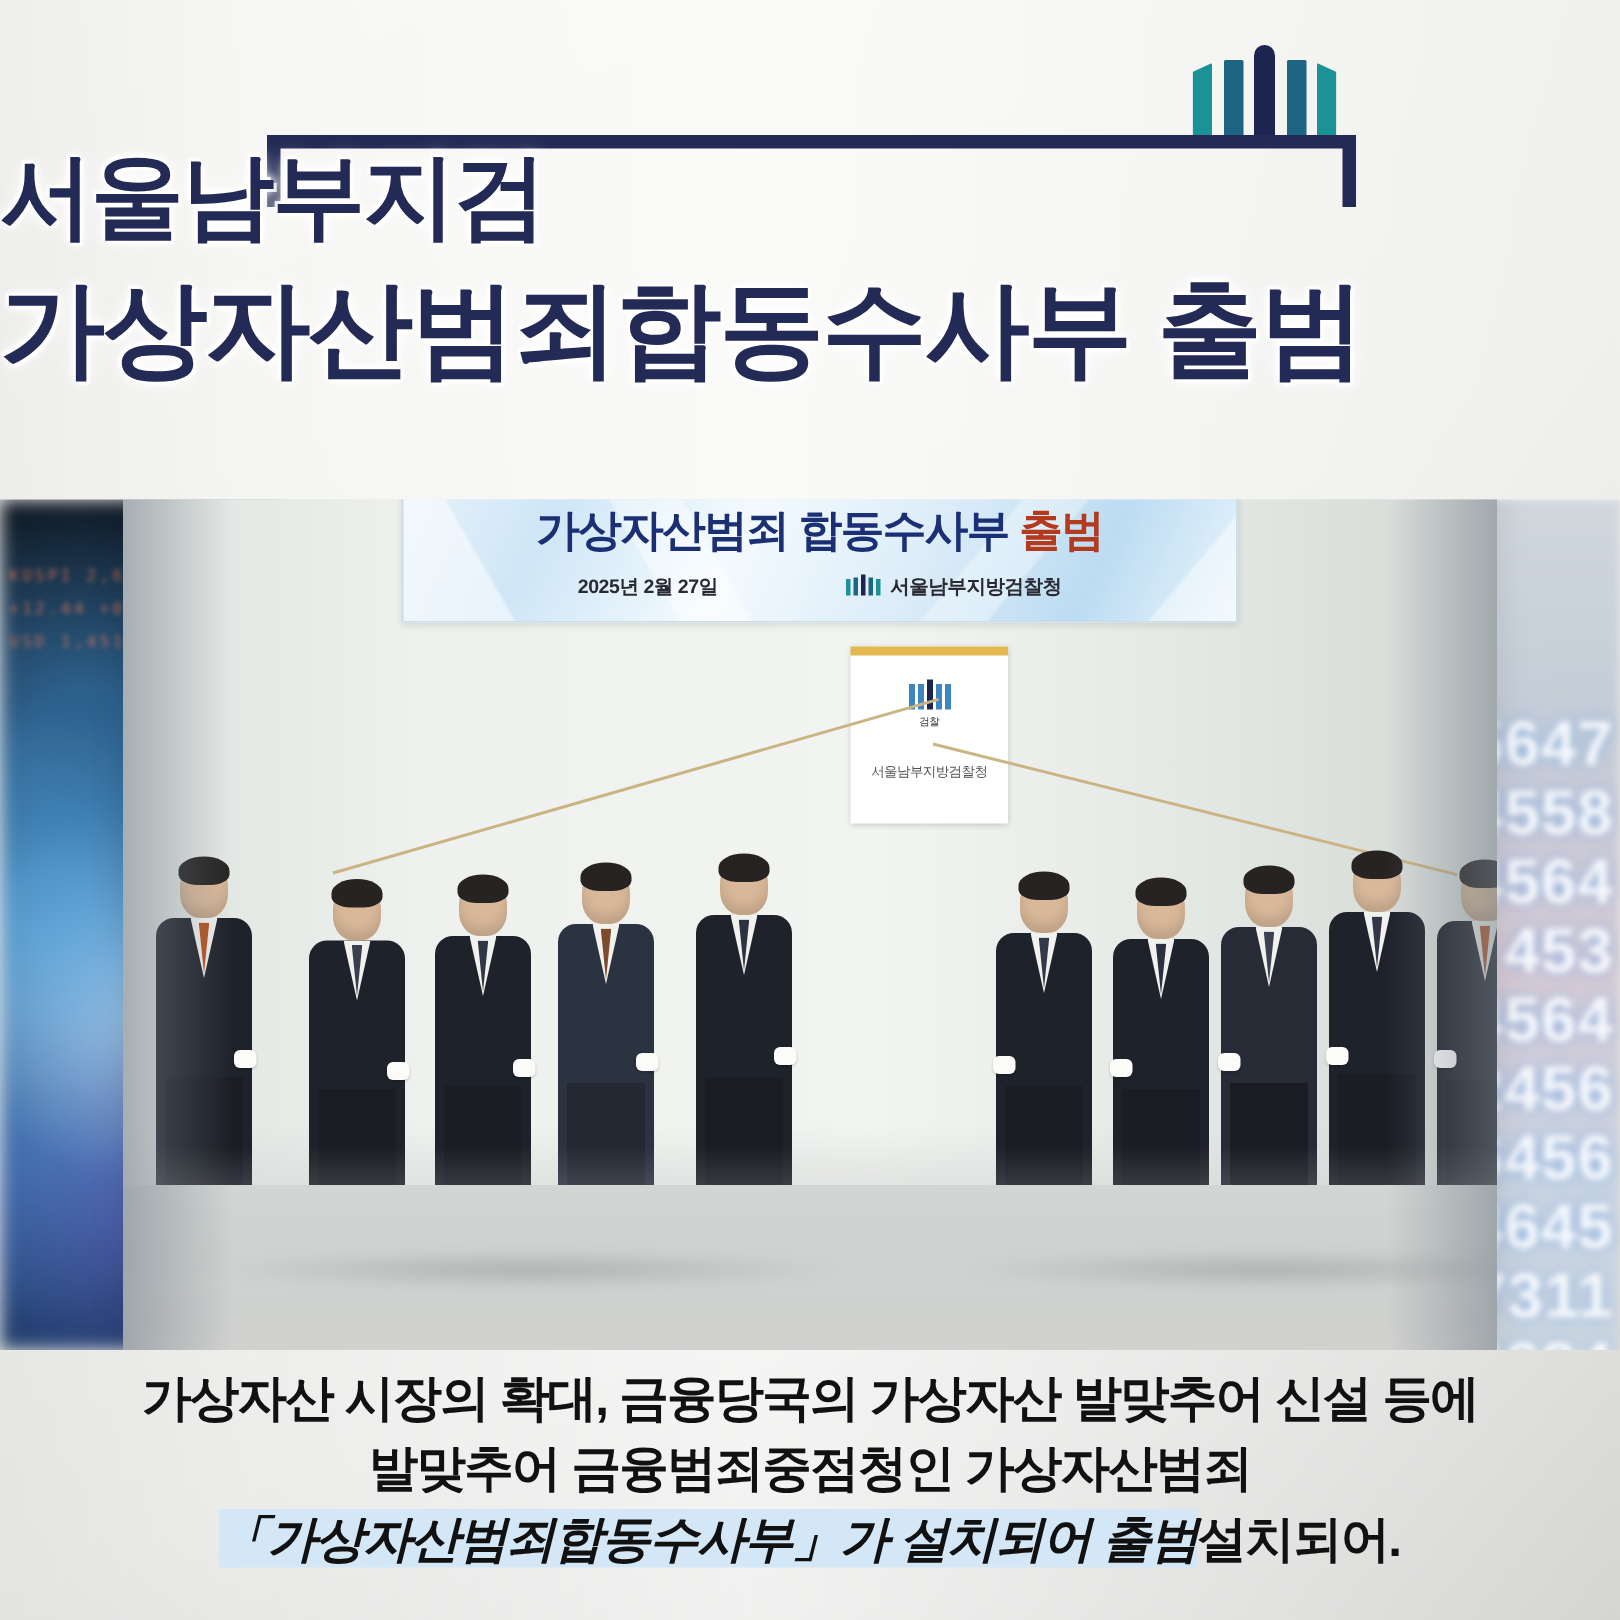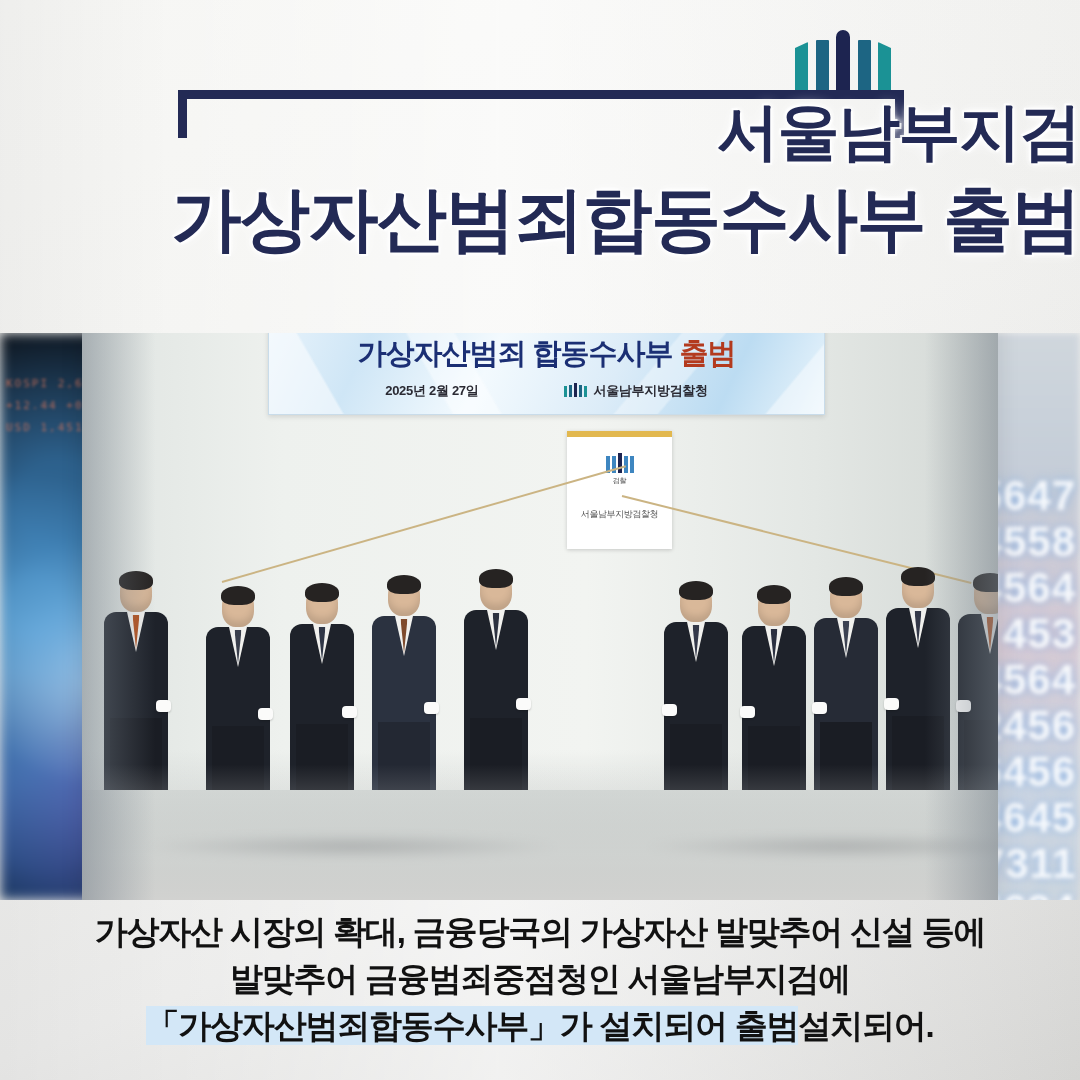--- a/index.html
+++ b/index.html
@@ -78,7 +78,7 @@
     top: 100px;
     left: 0;
     width: 1080px;
-    text-align: right;
+    text-align: left;
   }
   .title-line {
     font-family: "Liberation Sans", "DejaVu Sans", sans-serif;

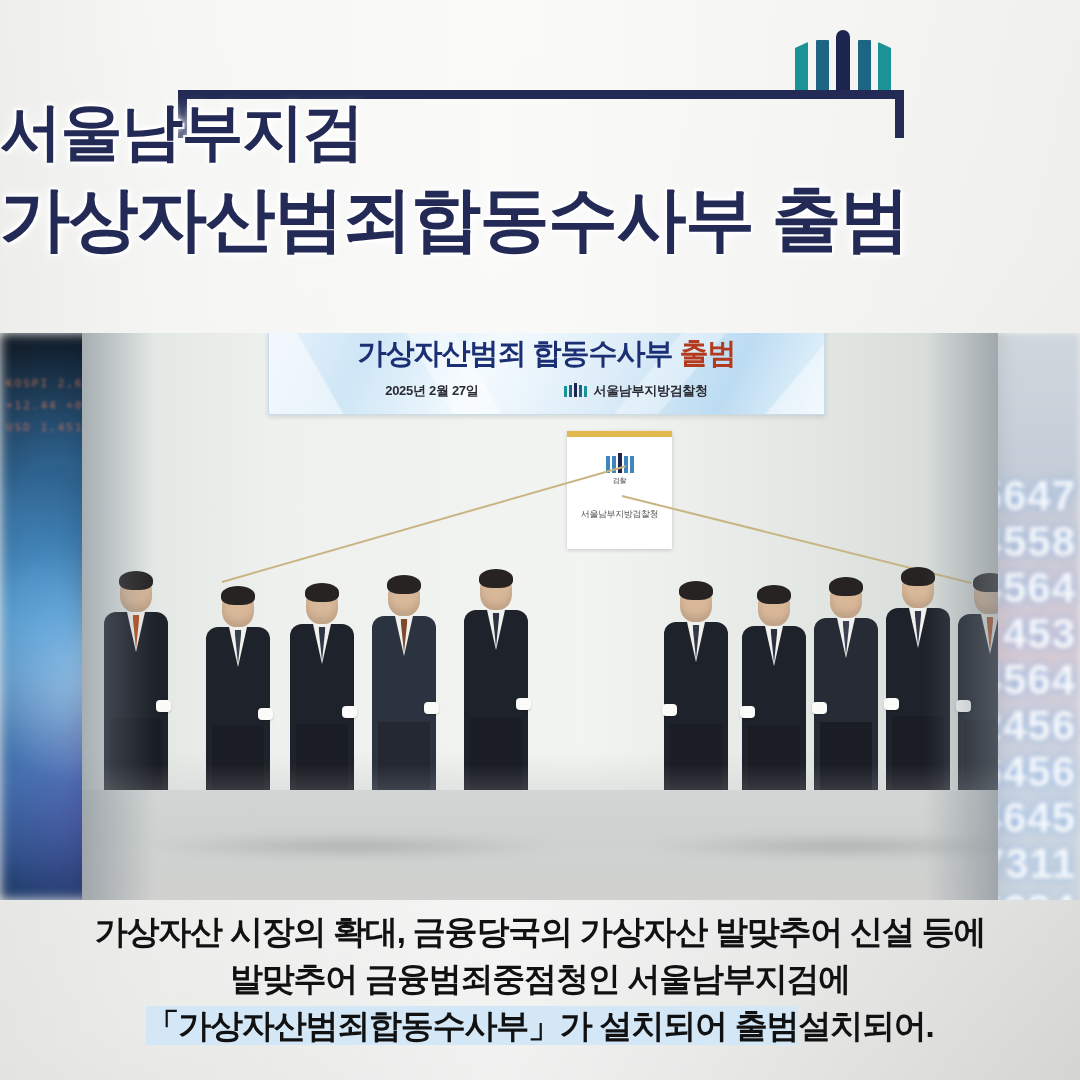--- a/index.html
+++ b/index.html
@@ -649,7 +649,7 @@
 
   <div class="caption">
     <div class="line">가상자산 시장의 확대, 금융당국의 가상자산 발맞추어 신설 등에</div>
-    <div class="line">발맞추어 금융범죄중점청인 서울남부지검에</div>
+    <div class="line">발맞추어 금융범죄중점청인 가상자산범죄</div>
     <div class="line"><span class="hl">「가상자산범죄합동수사부」가  설치되어 출범</span><span>설치되어.</span></div>
   </div>
 

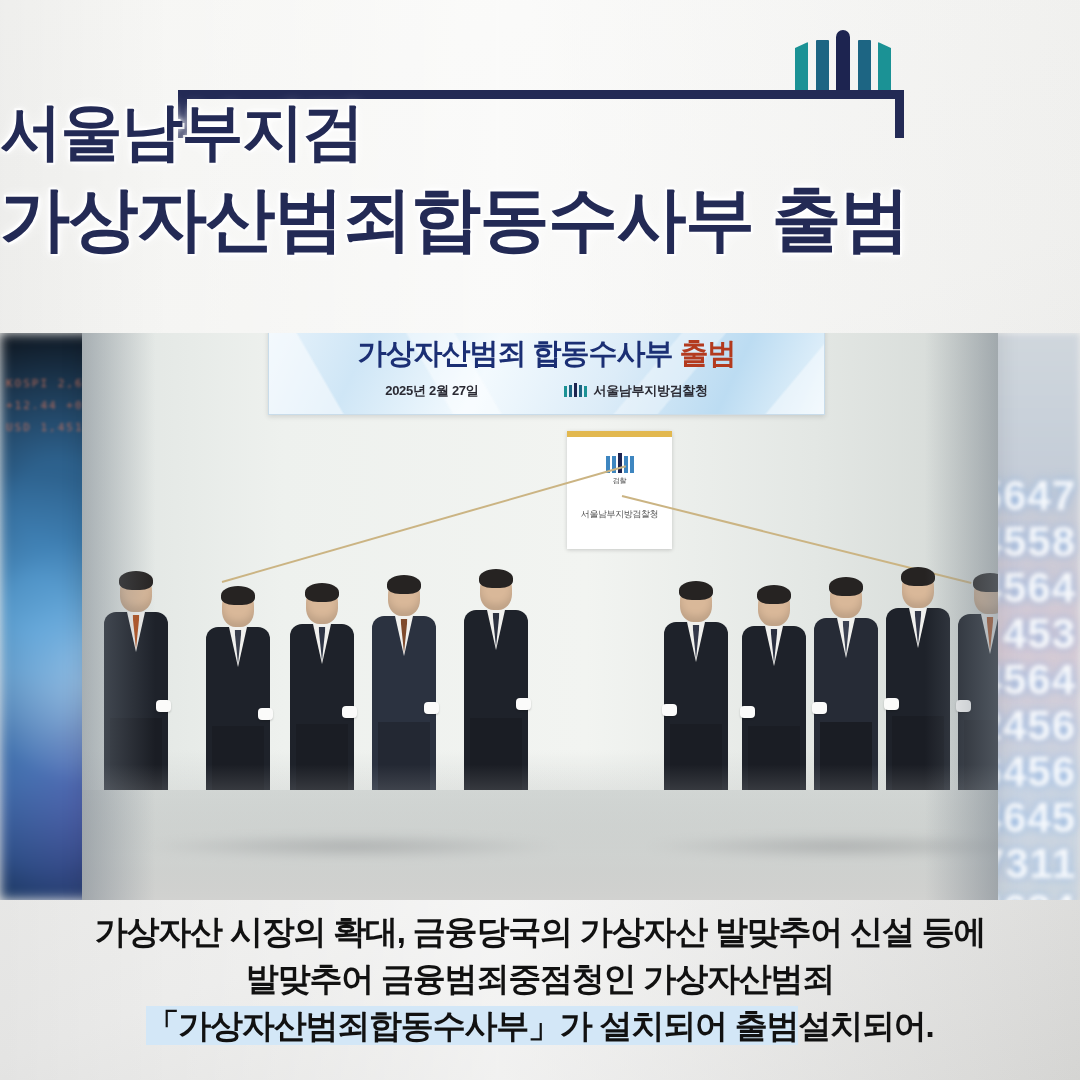--- a/index.html
+++ b/index.html
@@ -424,6 +424,7 @@
     background: #d3e7f7;
     padding: 1px 0;
     box-decoration-break: clone;
+    font-style: italic;
     -webkit-box-decoration-break: clone;
   }
 </style>

